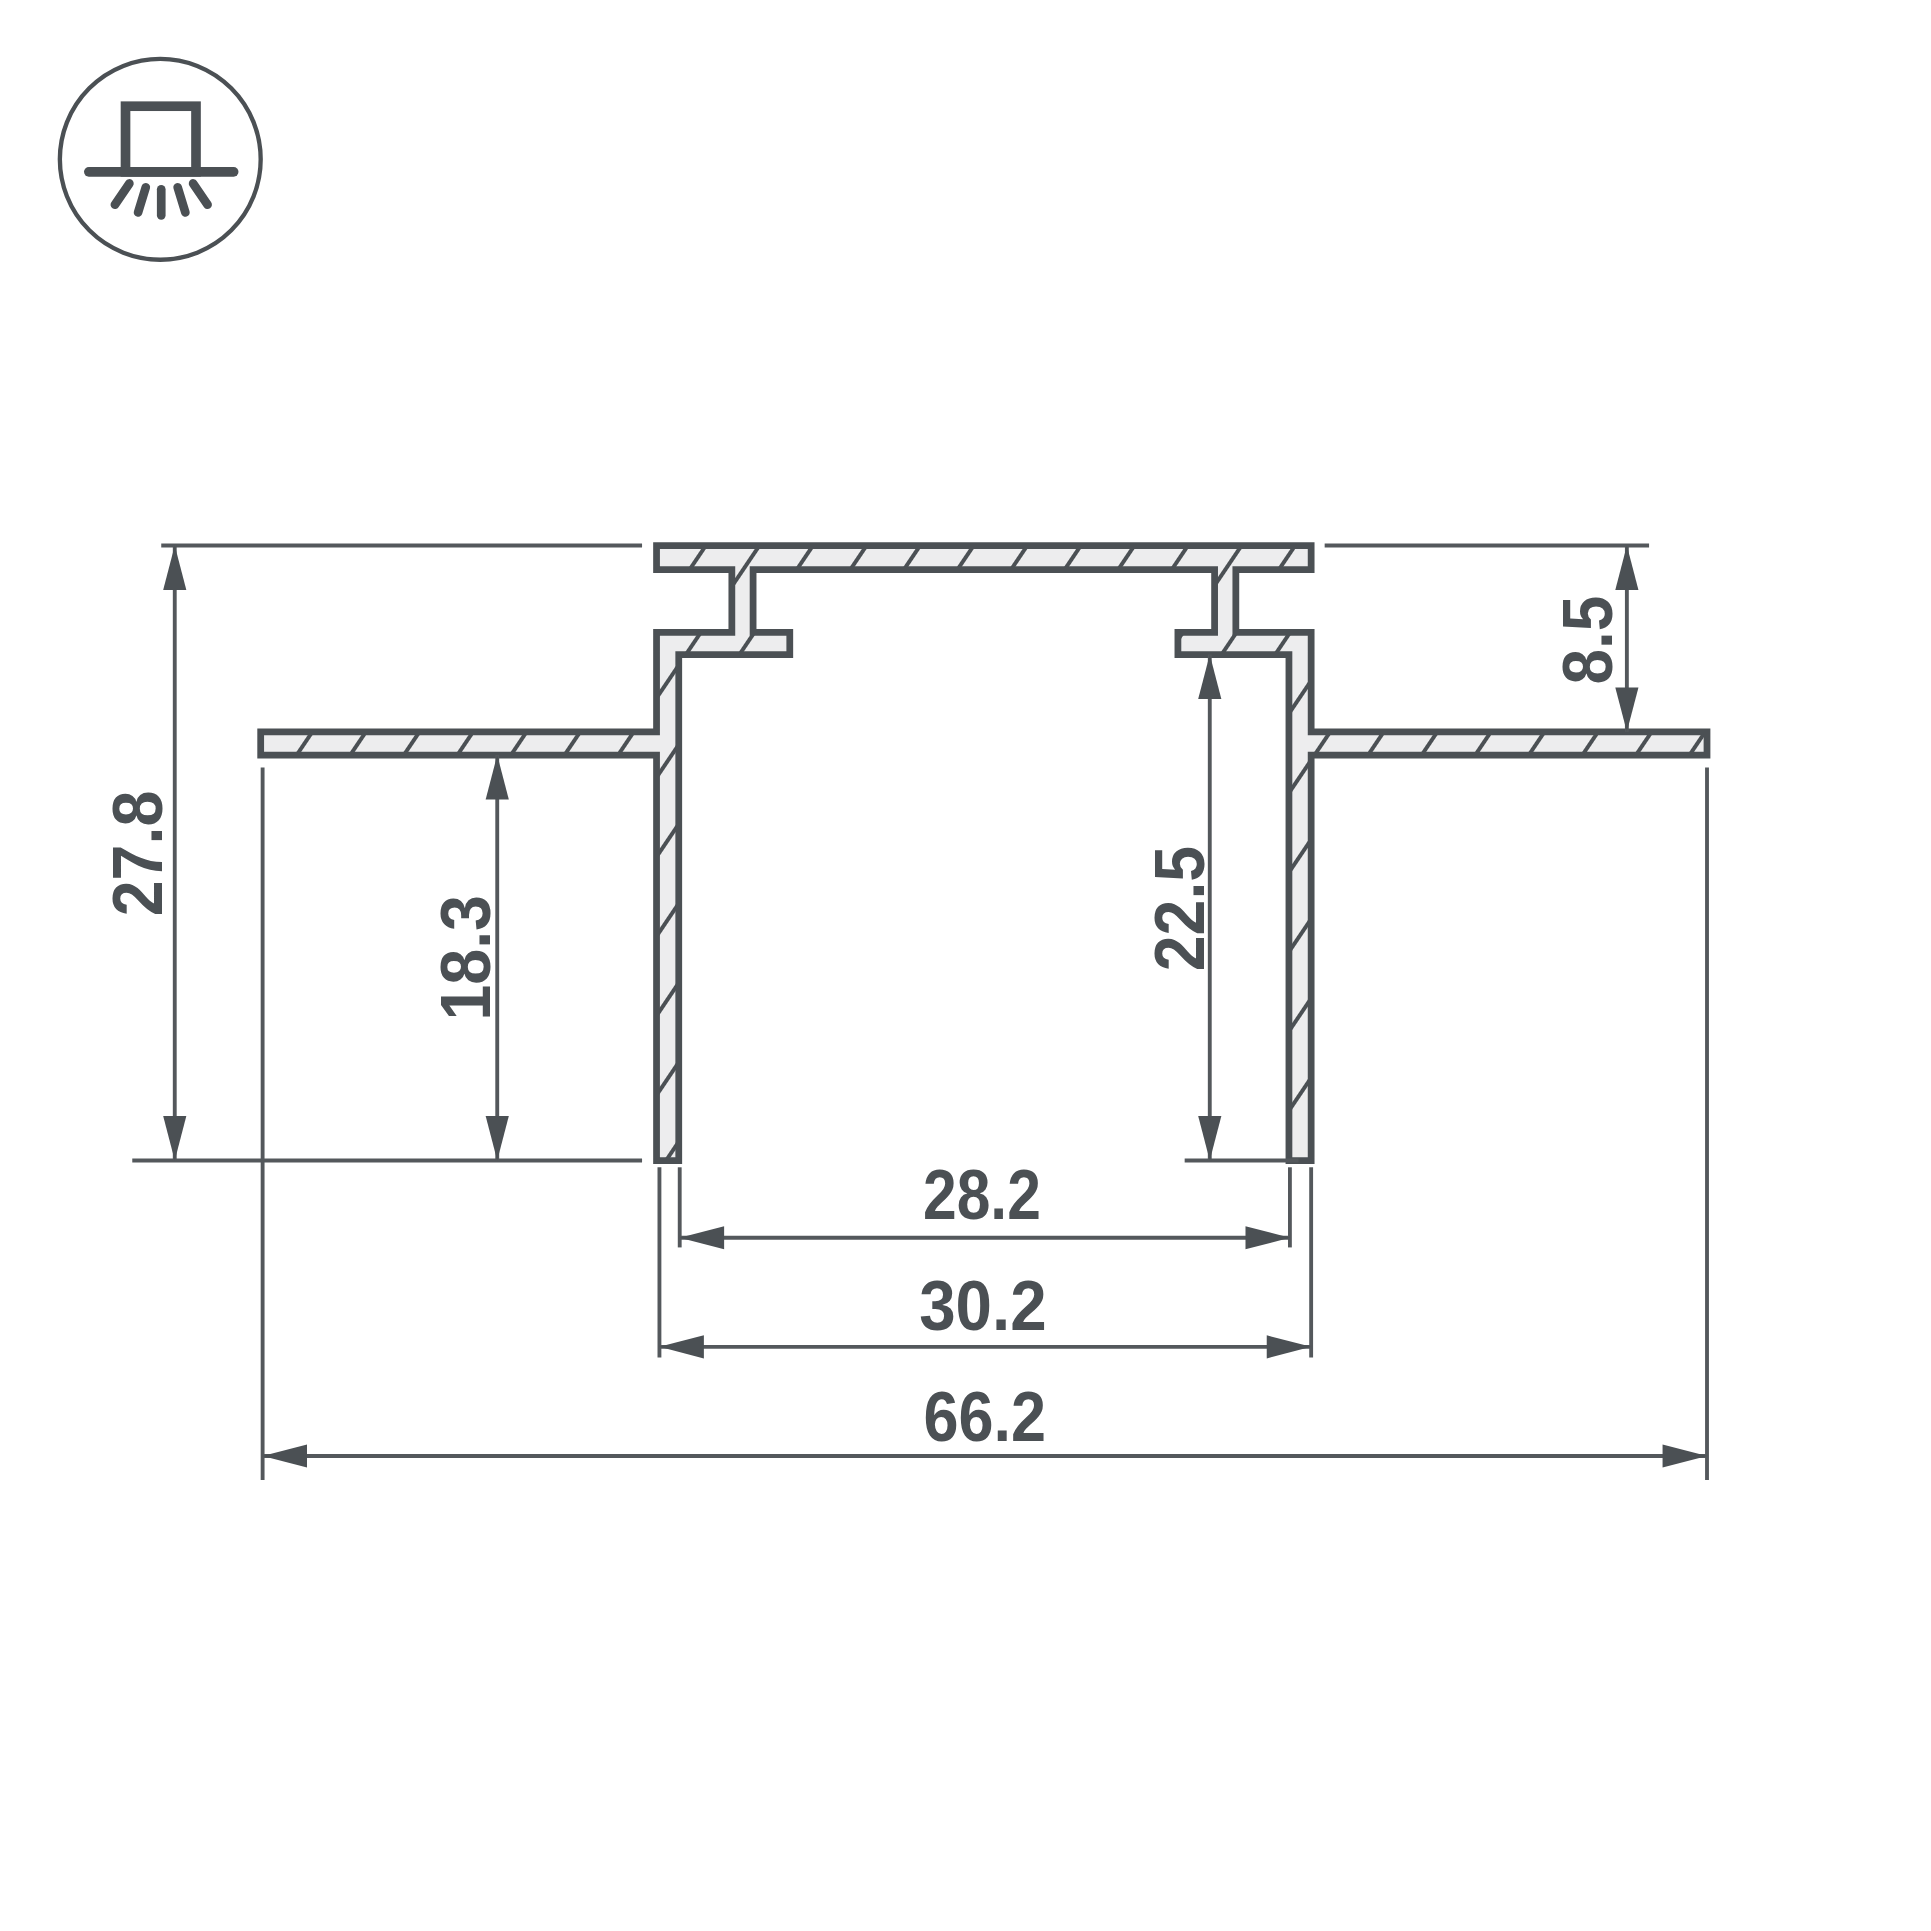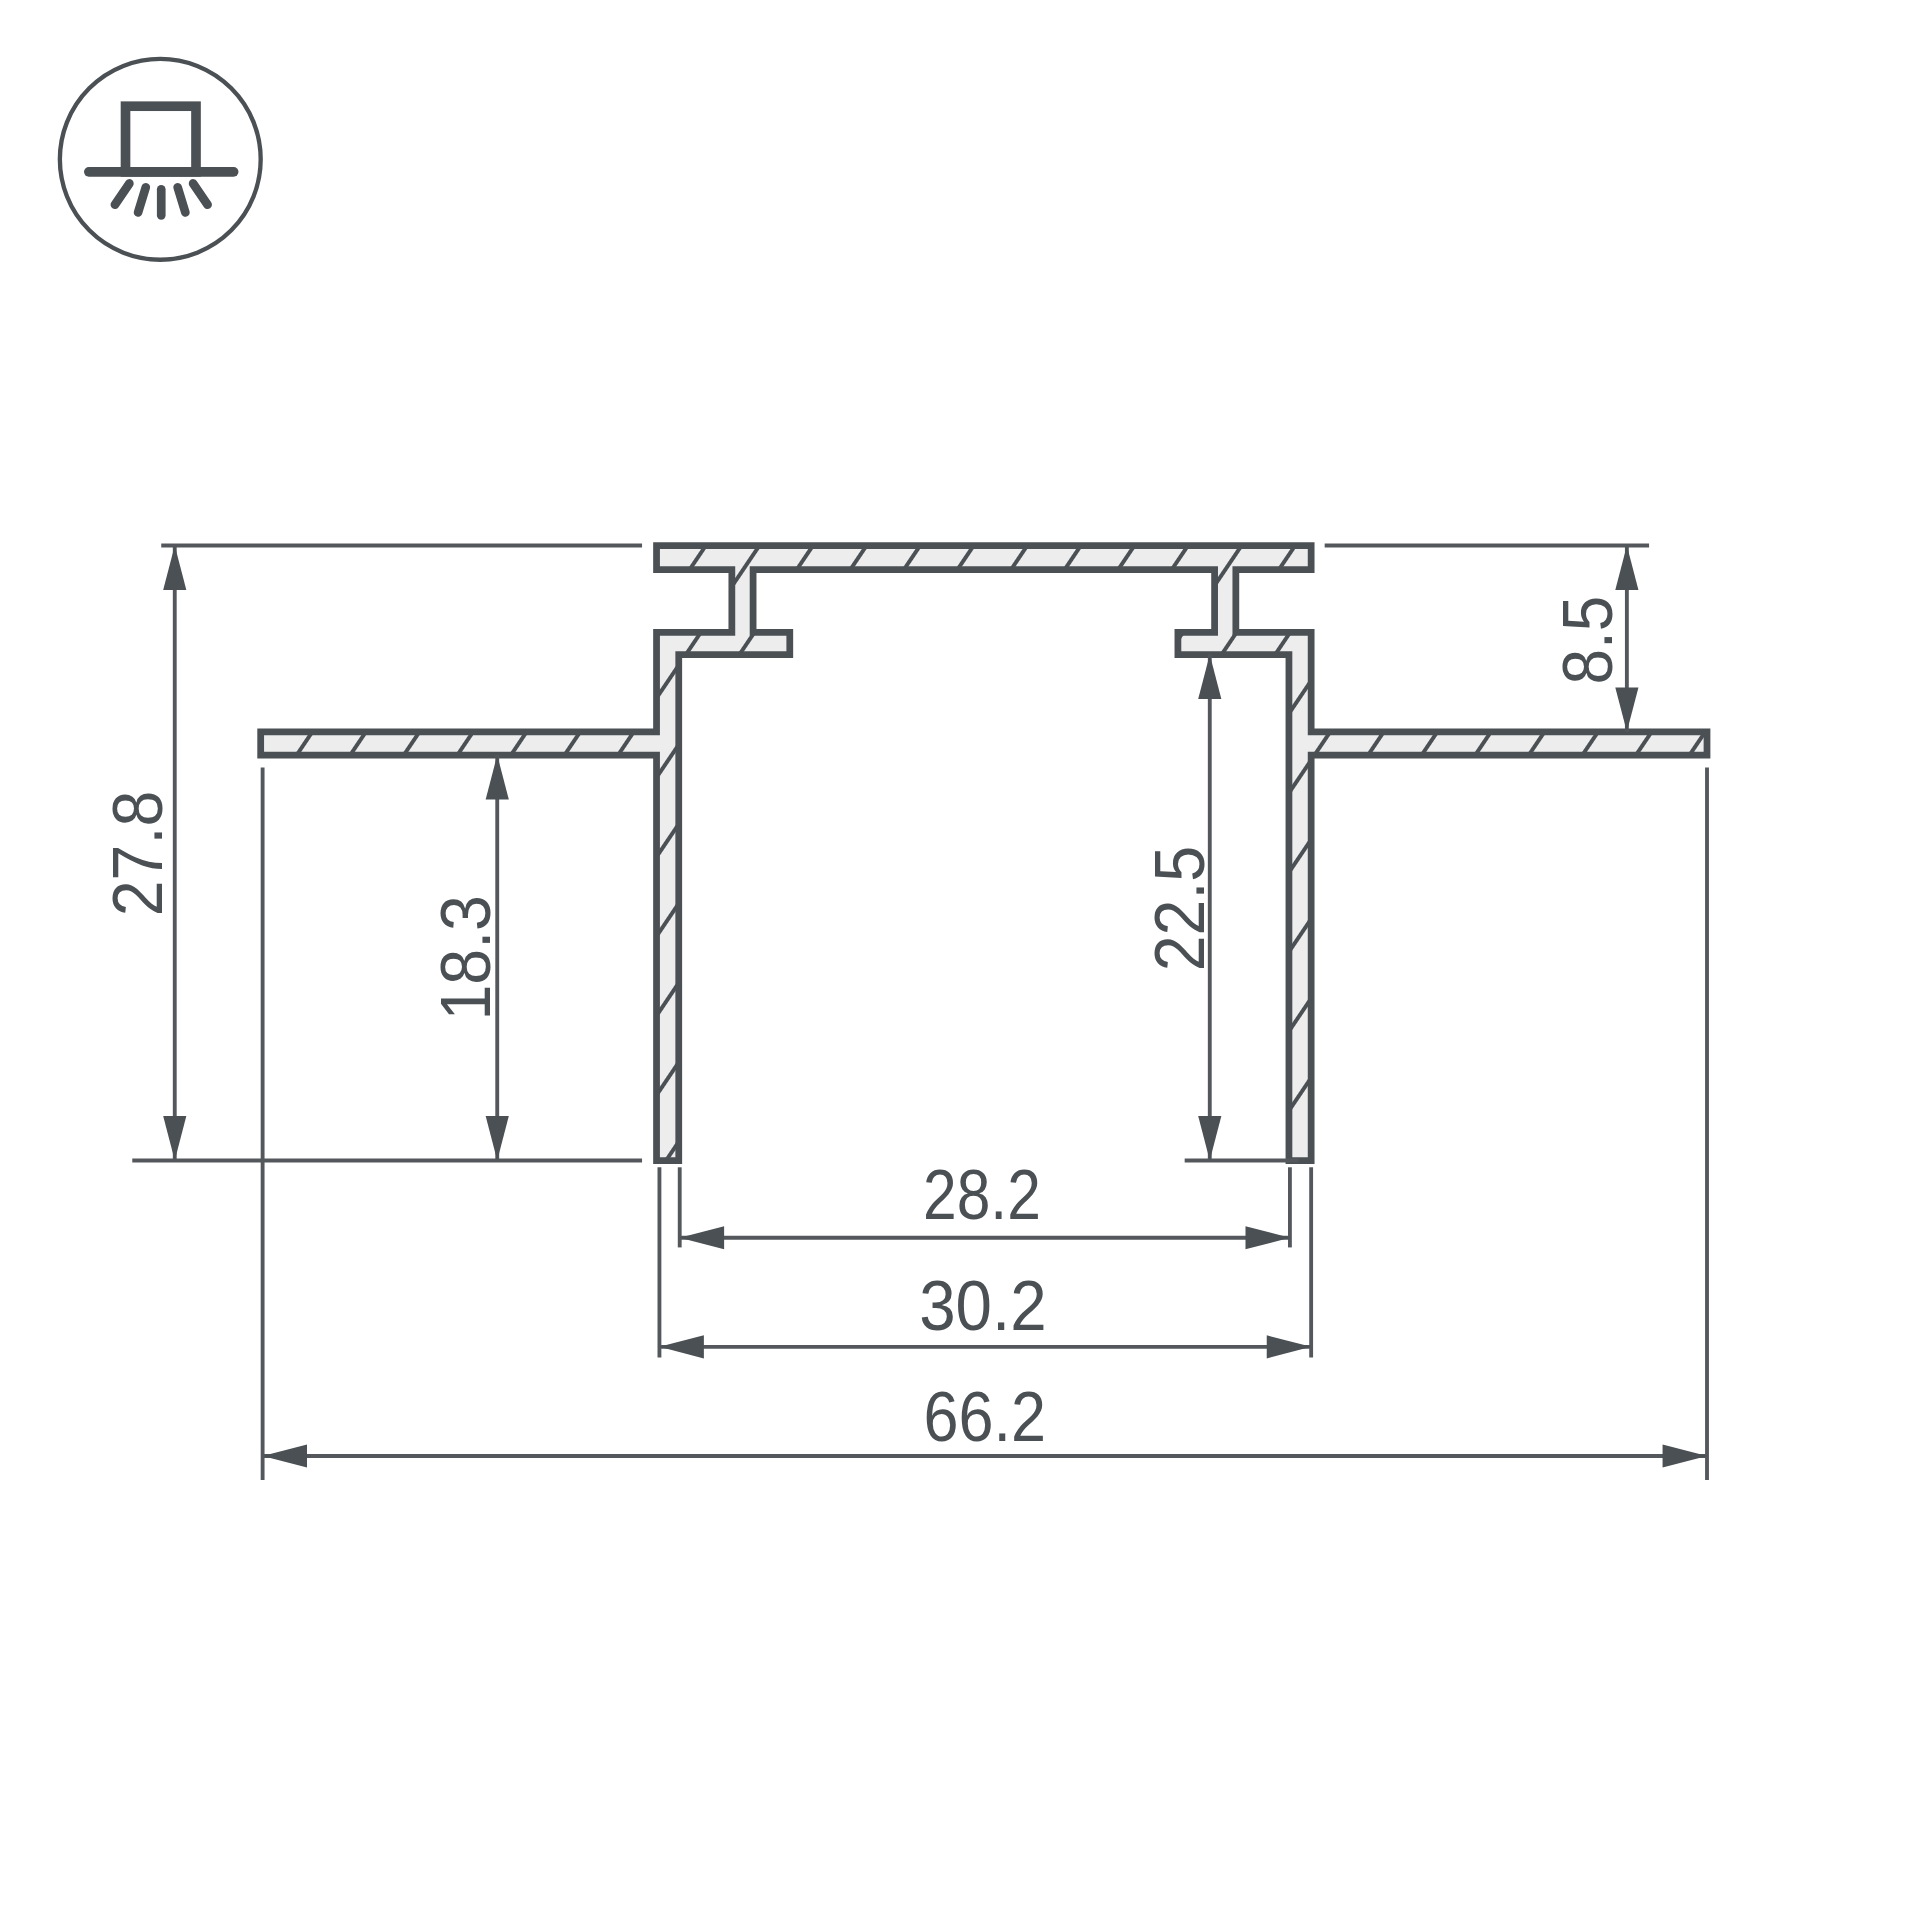--- a/index.html
+++ b/index.html
@@ -3,7 +3,7 @@
 <meta charset="utf-8">
 <style>
   html,body{margin:0;padding:0;background:#ffffff;}
-  .stage{width:1931px;height:1677px;position:relative;background:#ffffff;overflow:hidden;}
+  .stage{width:1931px;height:1677px;position:relative;background:#ffffff;overflow:hidden;font-weight:bold;}
   svg text{font-family:"Liberation Sans",sans-serif;font-size:72px;fill:#4b5054;}
 </style>
 </head>

